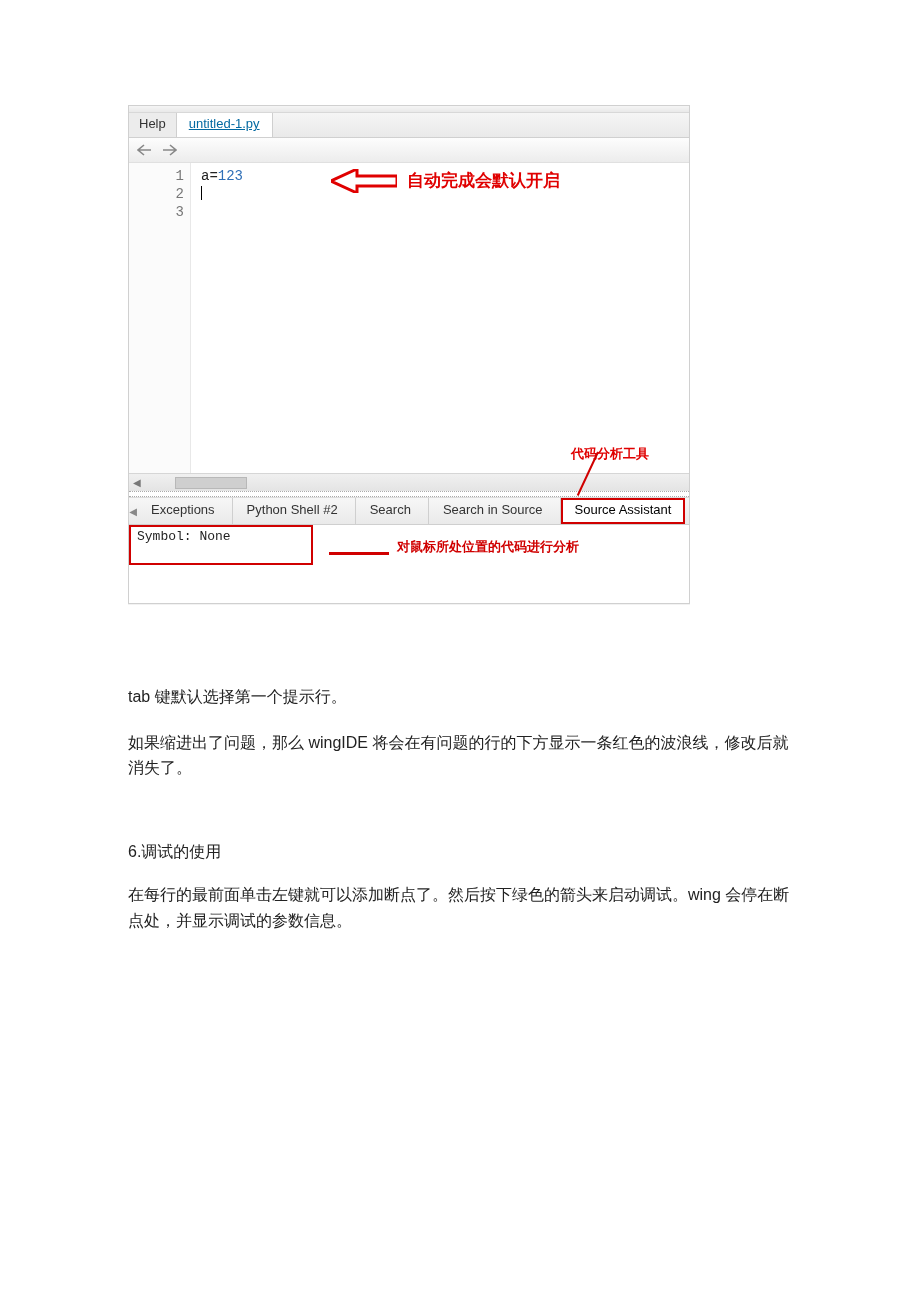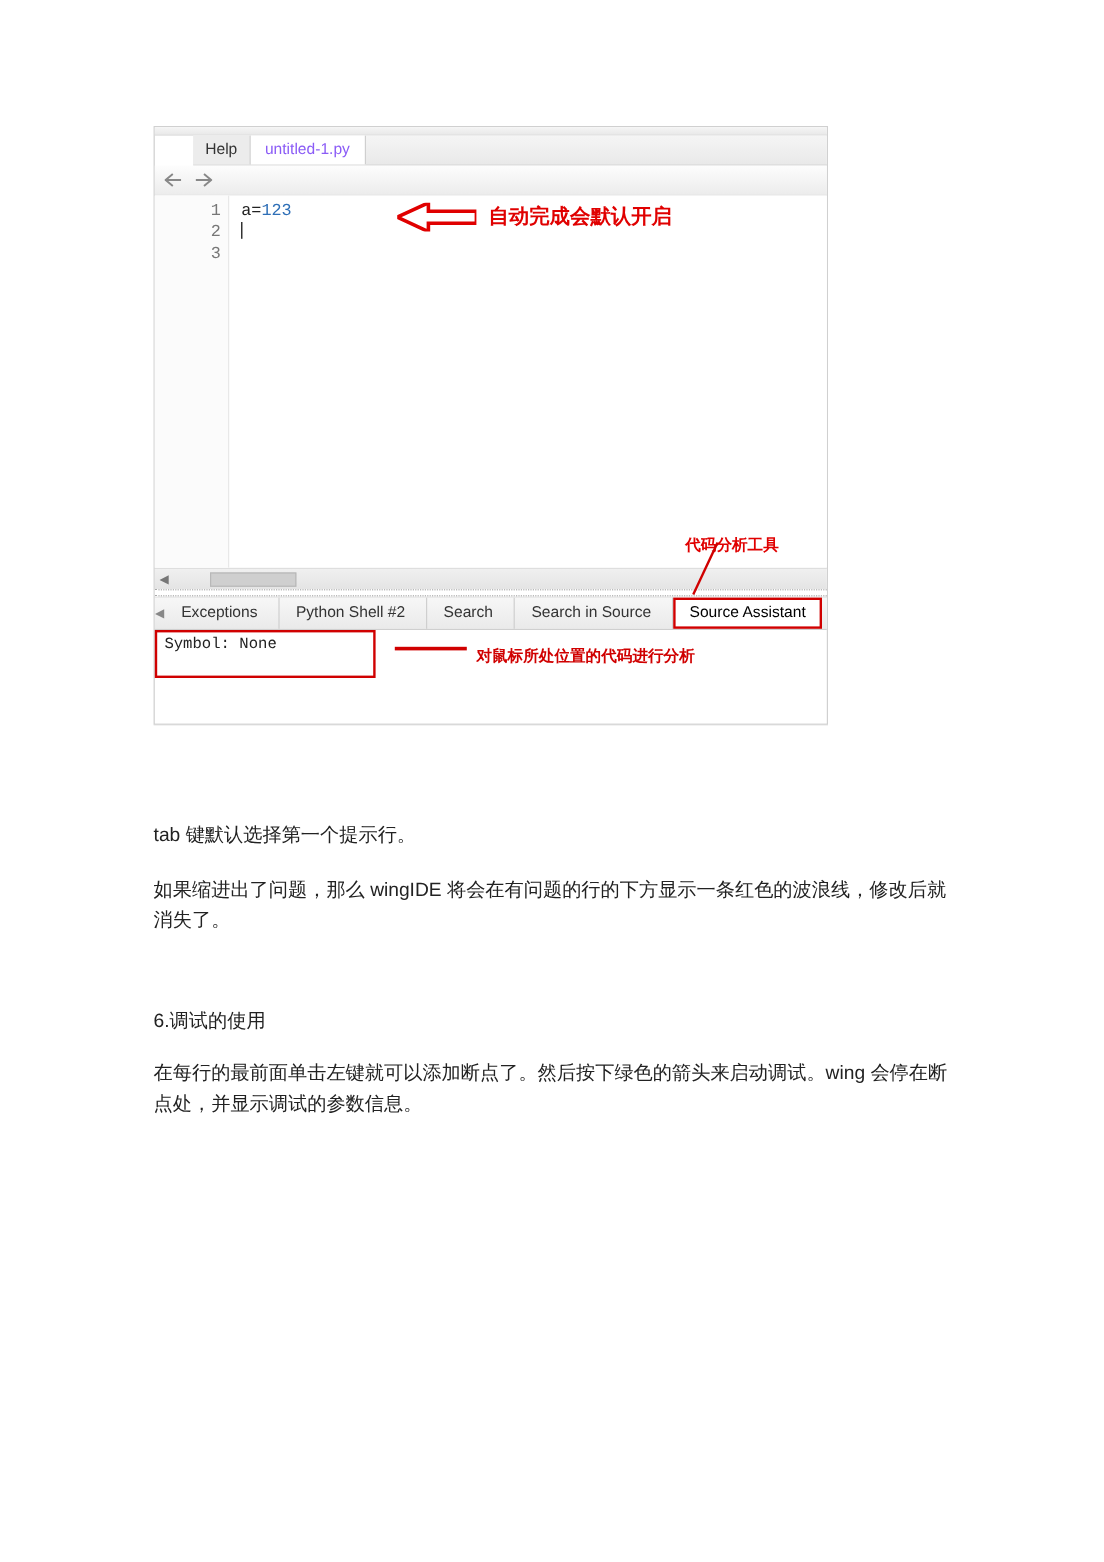--- a/index.html
+++ b/index.html
@@ -34,7 +34,6 @@
     border-bottom: 1px solid #d0d0d0;
     font-size: 13px;
     color: #333;
-    margin-left: 32px;
   }
   .menu-item {
     padding: 3px 10px 0 10px;

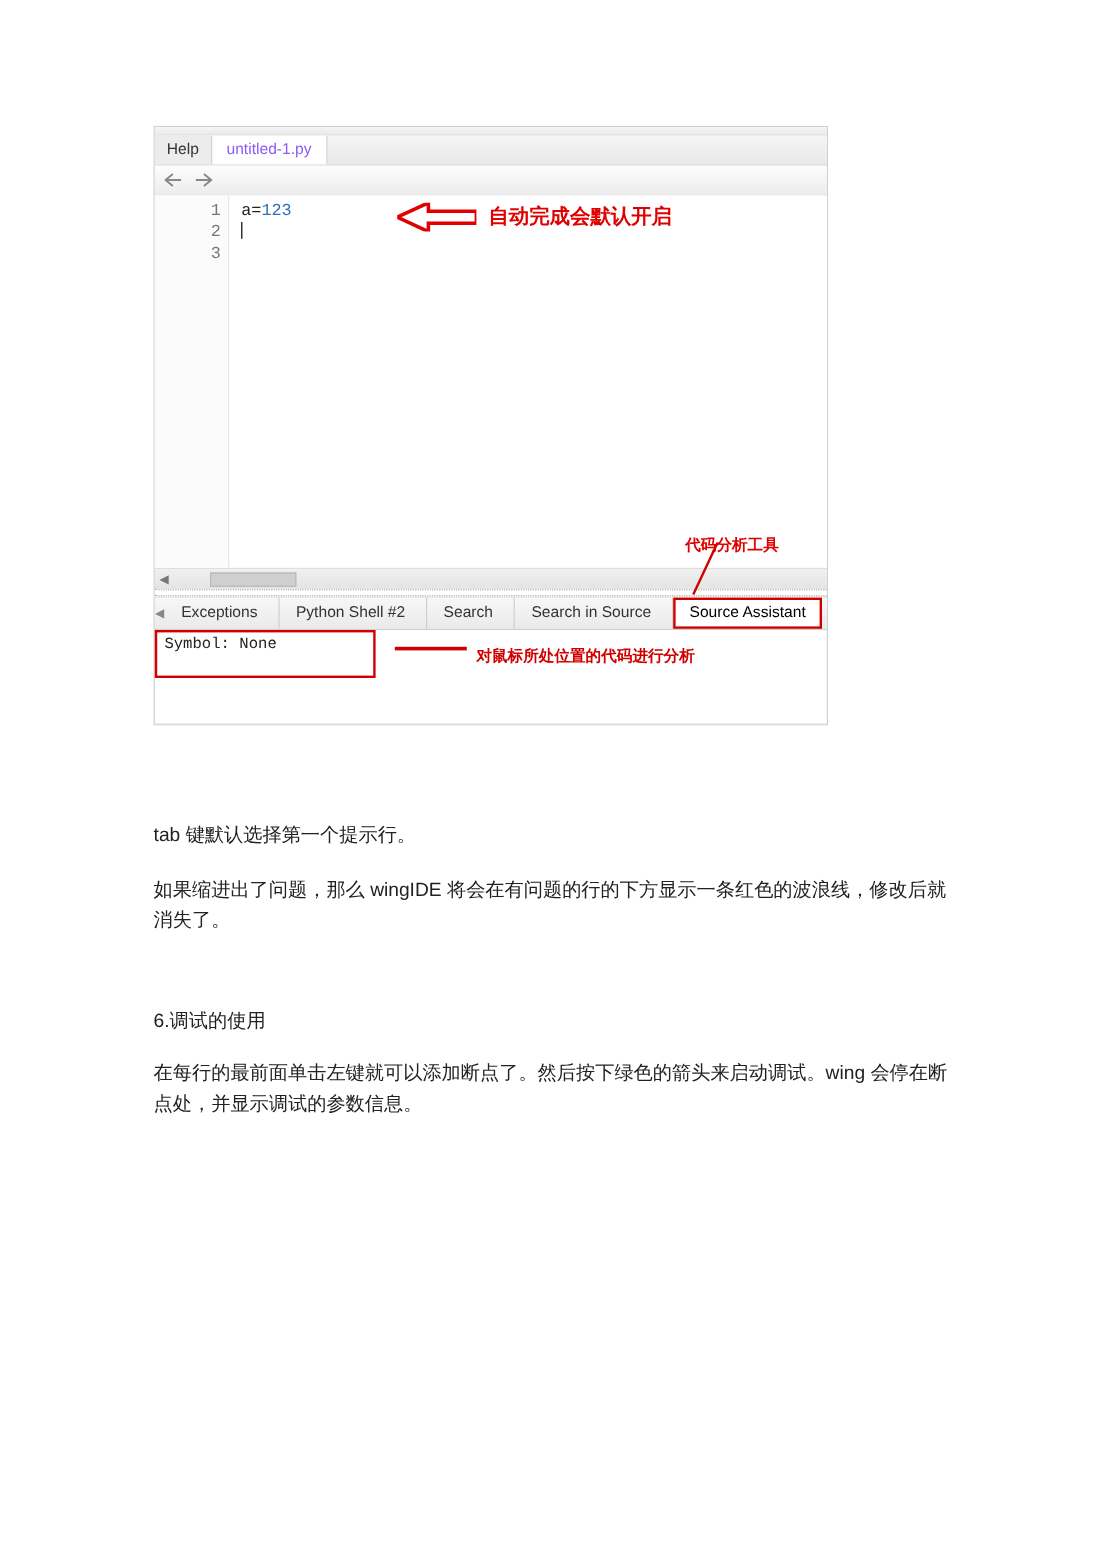--- a/index.html
+++ b/index.html
@@ -44,7 +44,8 @@
     padding: 3px 12px 0 12px;
     background: #fff;
     border-right: 1px solid #cfcfcf;
-    color: #8b5cf6;
+    color: #0369a1;
+    text-decoration: underline;
   }
   .nav-bar {
     height: 24px;

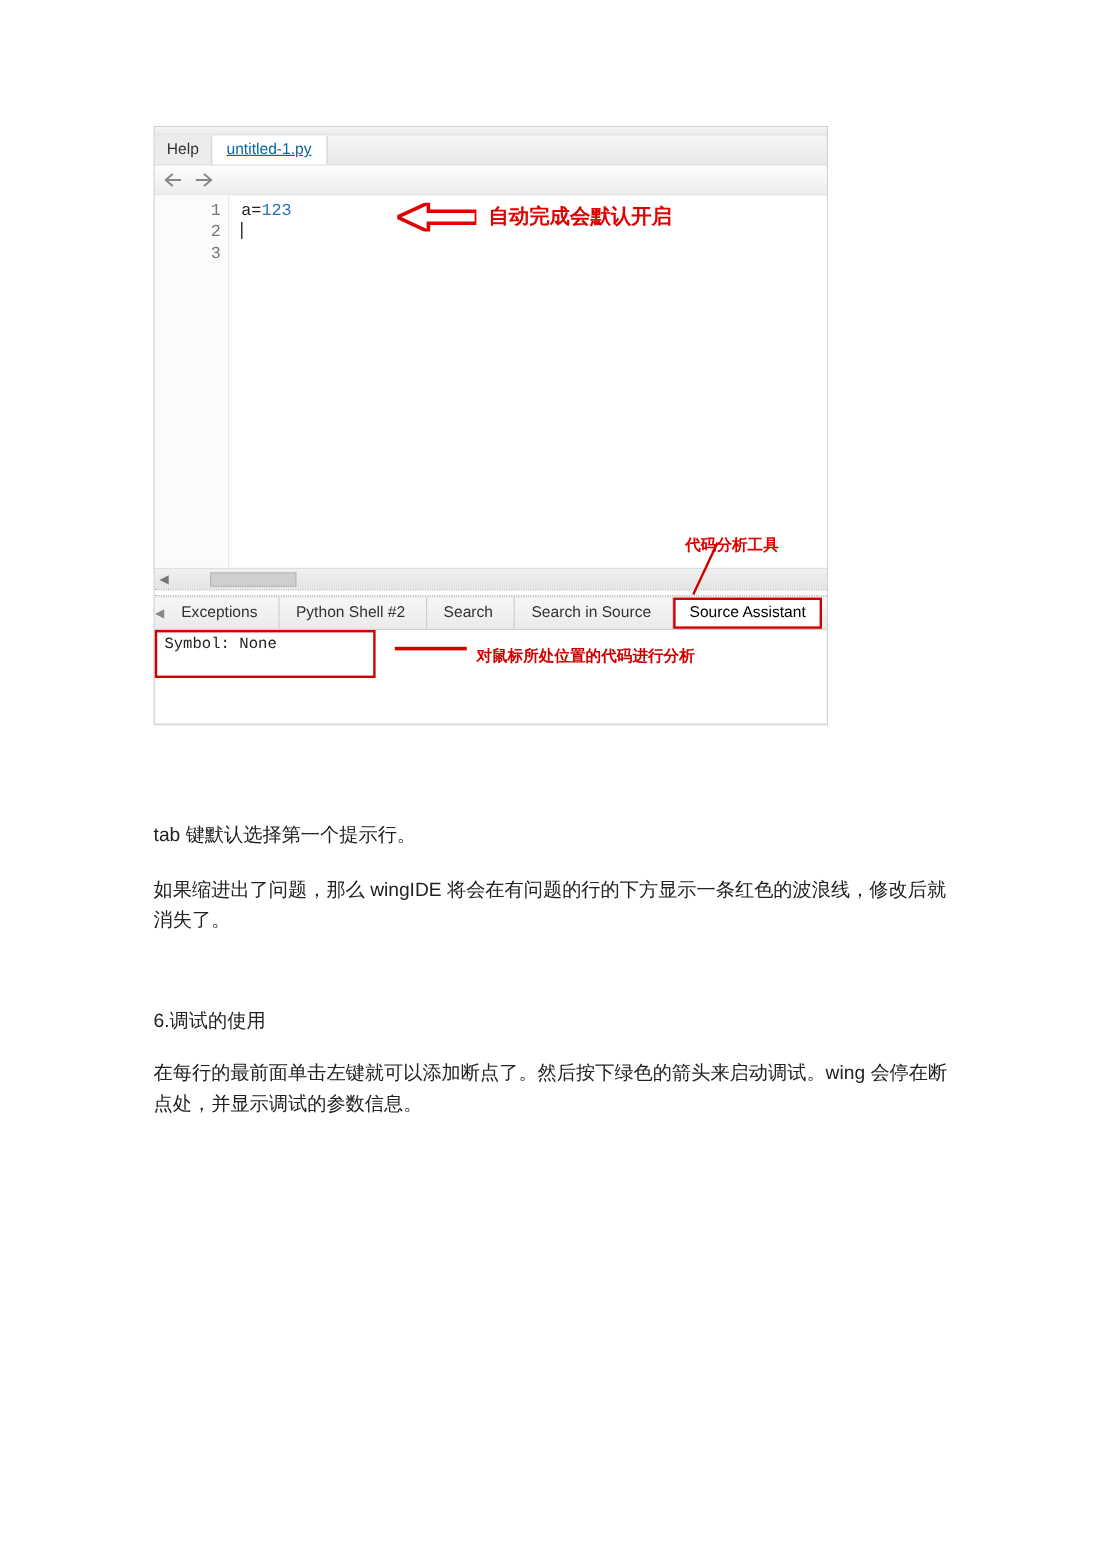--- a/index.html
+++ b/index.html
@@ -166,7 +166,7 @@
   .symbol-anno {
     position:absolute;
     left: 200px; top: 14px;
-    display:flex; align-items:flex-start; gap:8px;
+    display:flex; align-items:flex-end; gap:8px;
     color:#d00000; font-weight:bold; font-size:13px;
     font-family: "Microsoft YaHei","Segoe UI",sans-serif;
   }

